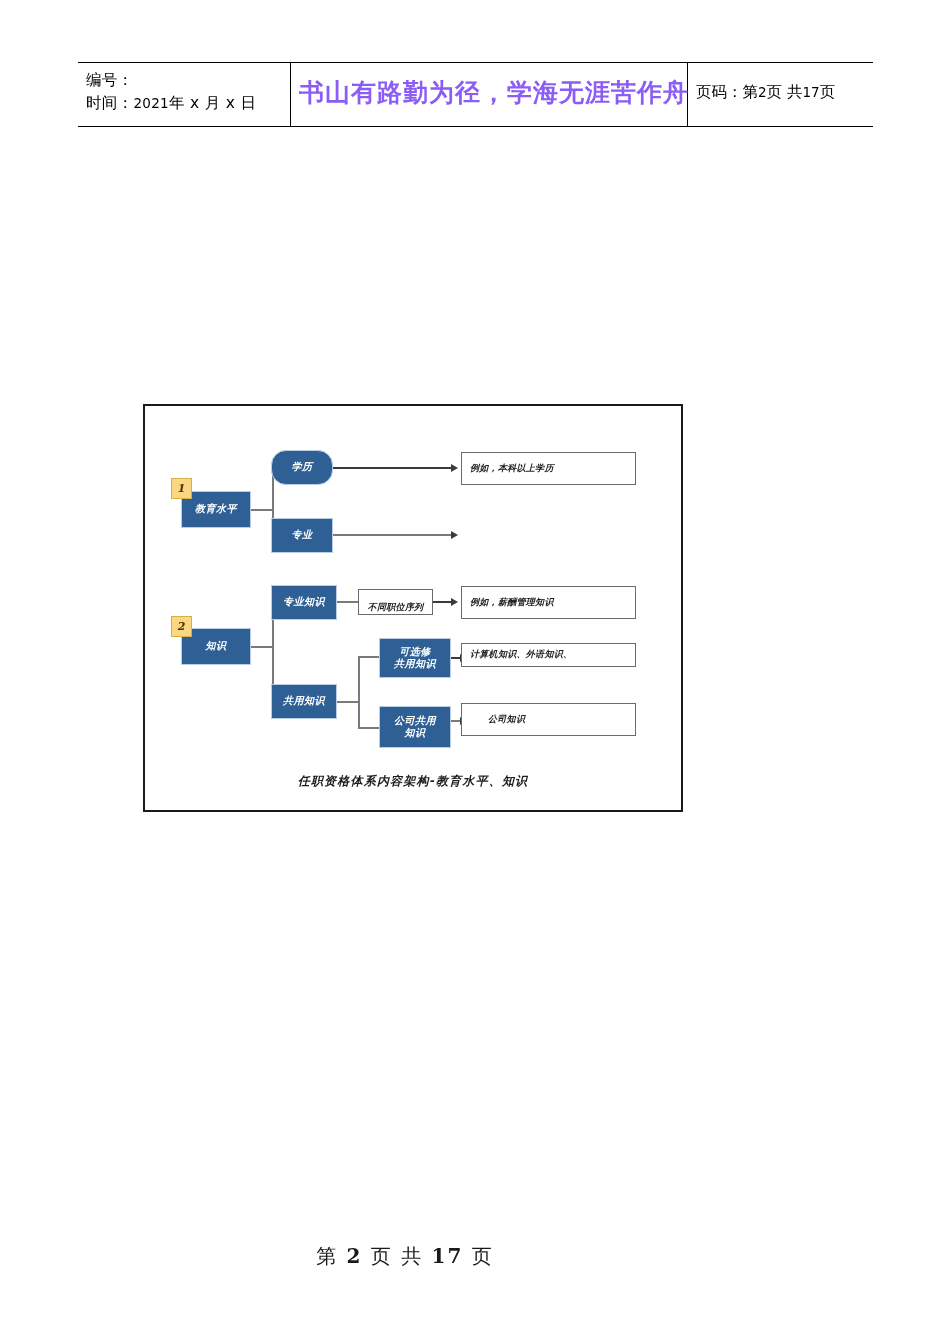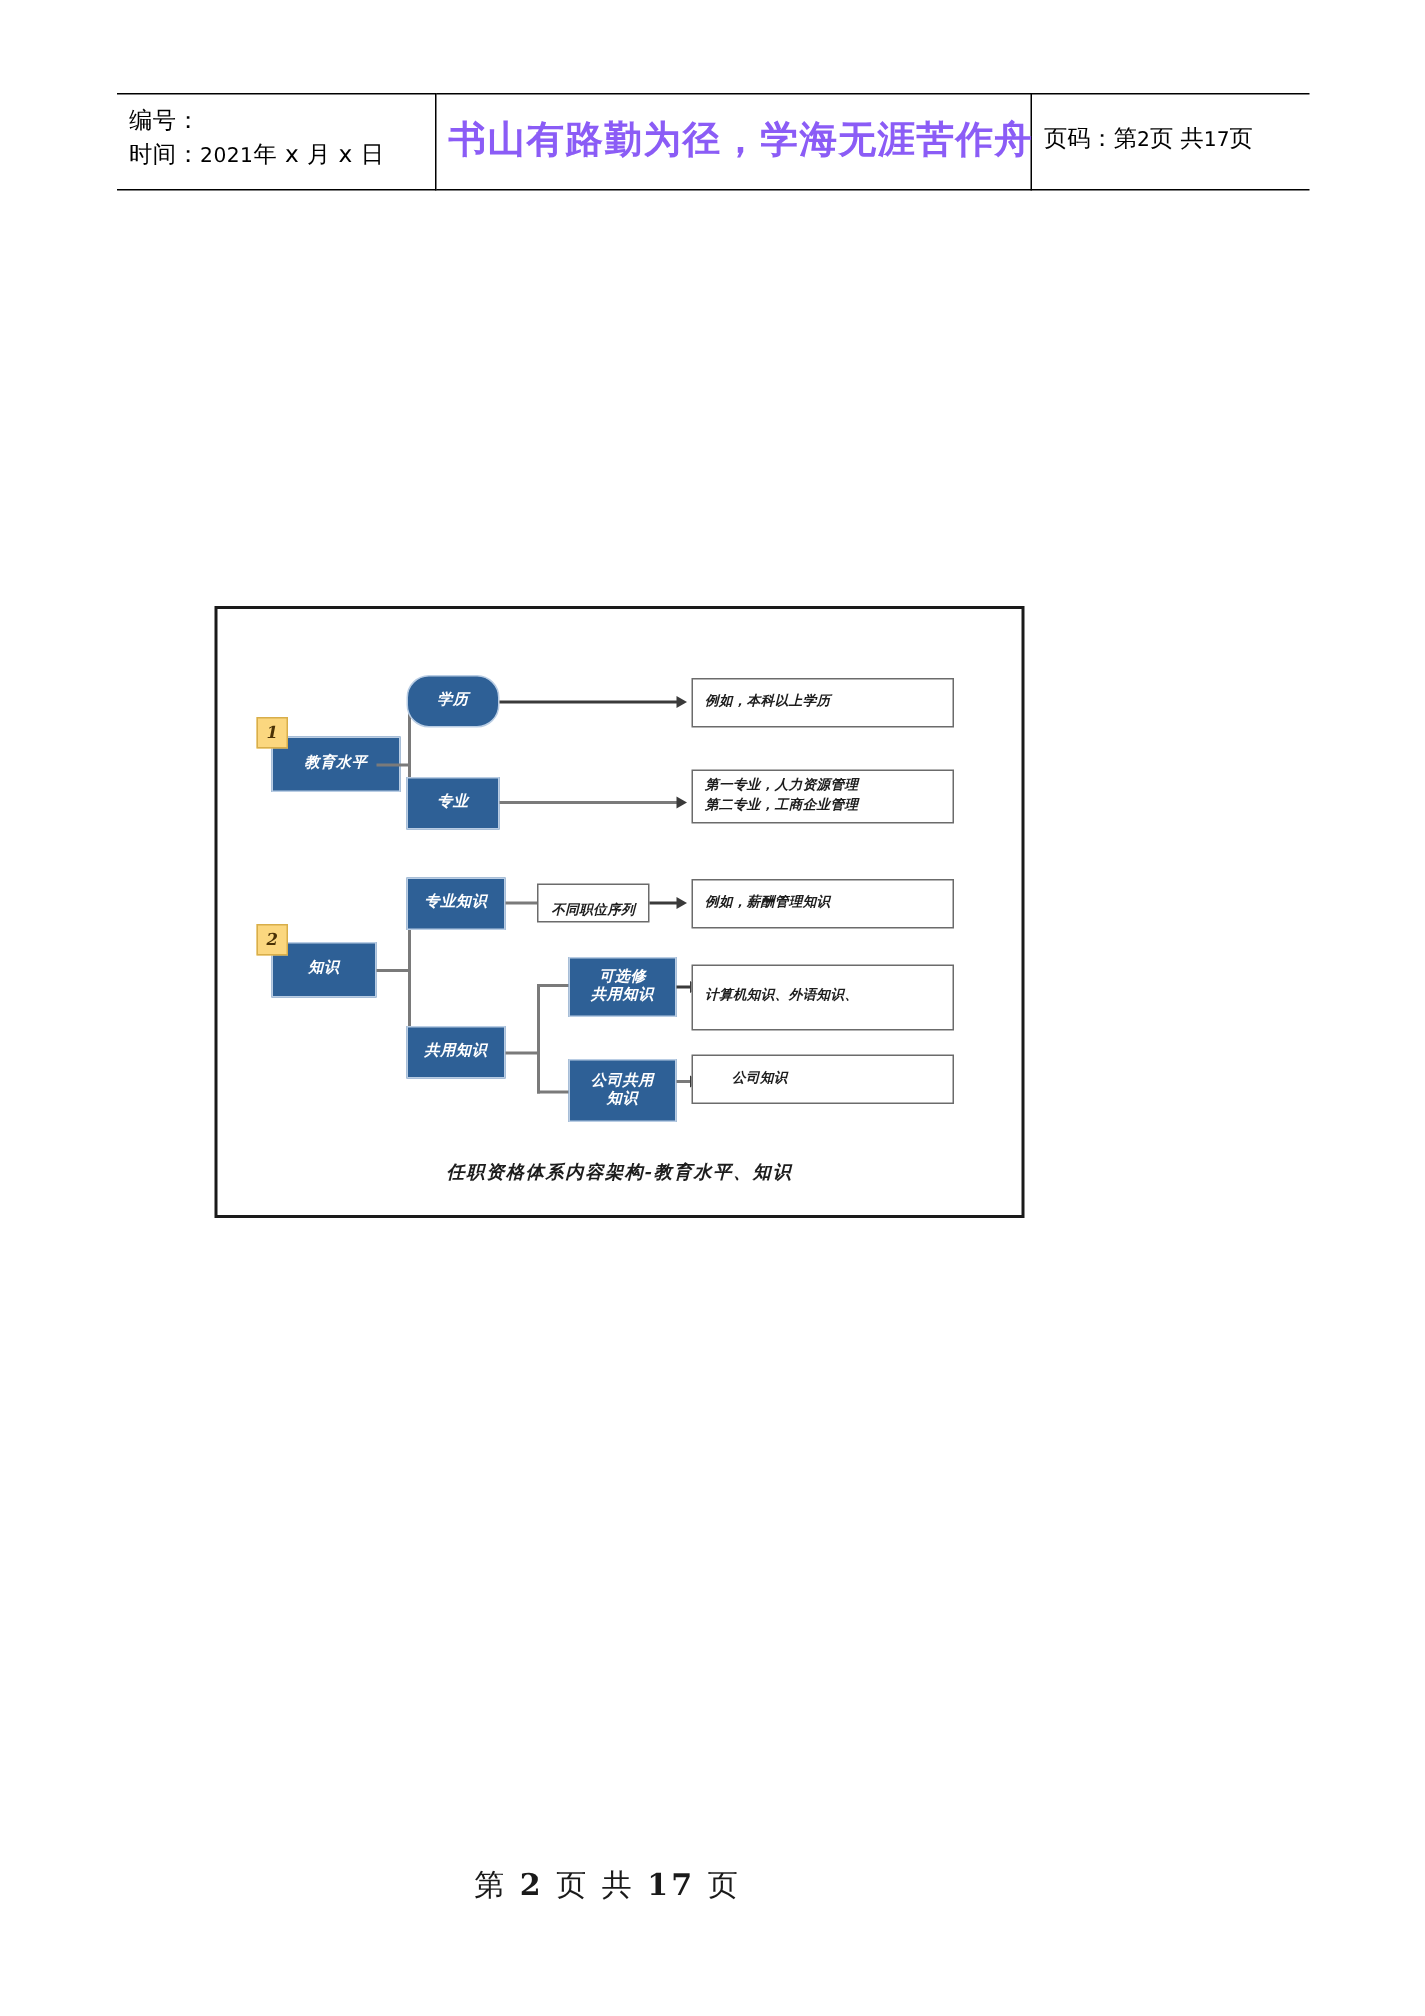--- a/index.html
+++ b/index.html
@@ -196,7 +196,7 @@
   <div class="diagram-inner">
 
     <div class="badge" style="left:26px; top:72px;">1</div>
-    <div class="node" style="left:36px; top:85px; width:86px; height:37px;font-family:Liberation Serif, serif;">教育水平</div>
+    <div class="node" style="left:36px; top:85px; width:70px; height:37px;font-family:Liberation Serif, serif;">教育水平</div>
 
     <div class="ln" style="left:106px; top:103px; width:22px; height:2px;"></div>
     <div class="ln" style="left:127px; top:62px; width:2px; height:69px;"></div>

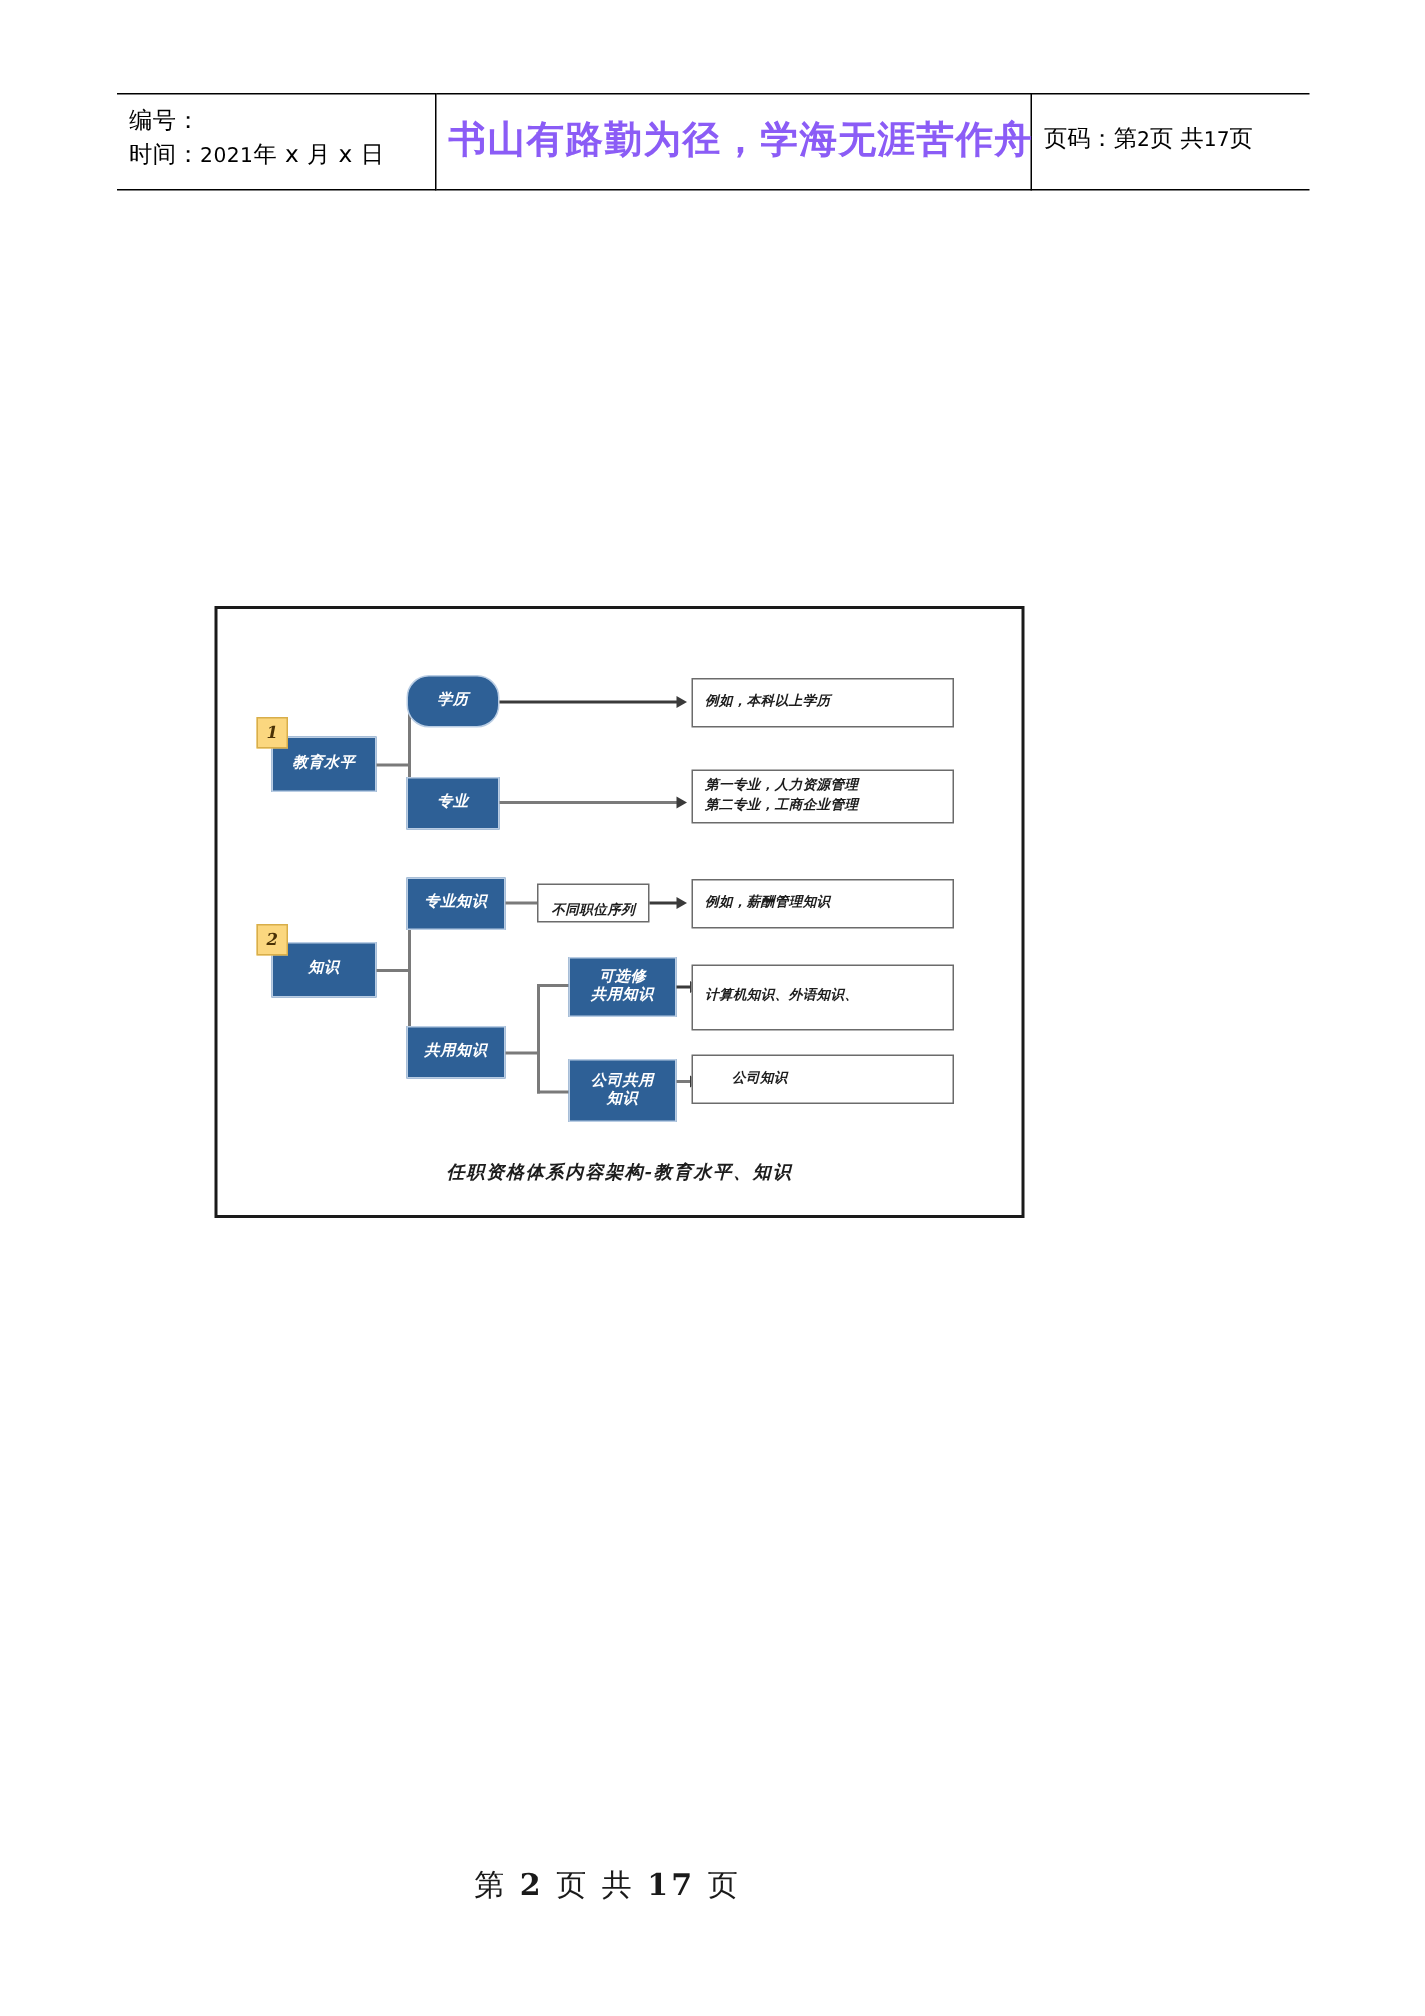--- a/index.html
+++ b/index.html
@@ -213,10 +213,6 @@
     <div class="node" style="left:126px; top:112px; width:62px; height:35px;">专业</div>
     <div class="ln" style="left:188px; top:128px; width:120px; height:2px;"></div>
     <div class="arrow" style="left:306px; top:125px;"></div>
-    <div class="obox" style="left:316px; top:107px; width:175px; height:36px; flex-direction:column; align-items:flex-start; justify-content:center;">
-      <span>第一专业，人力资源管理</span>
-      <span>第二专业，工商企业管理</span>
-    </div>
 
     <div class="badge" style="left:26px; top:210px;">2</div>
     <div class="node" style="left:36px; top:222px; width:70px; height:37px;">知识</div>

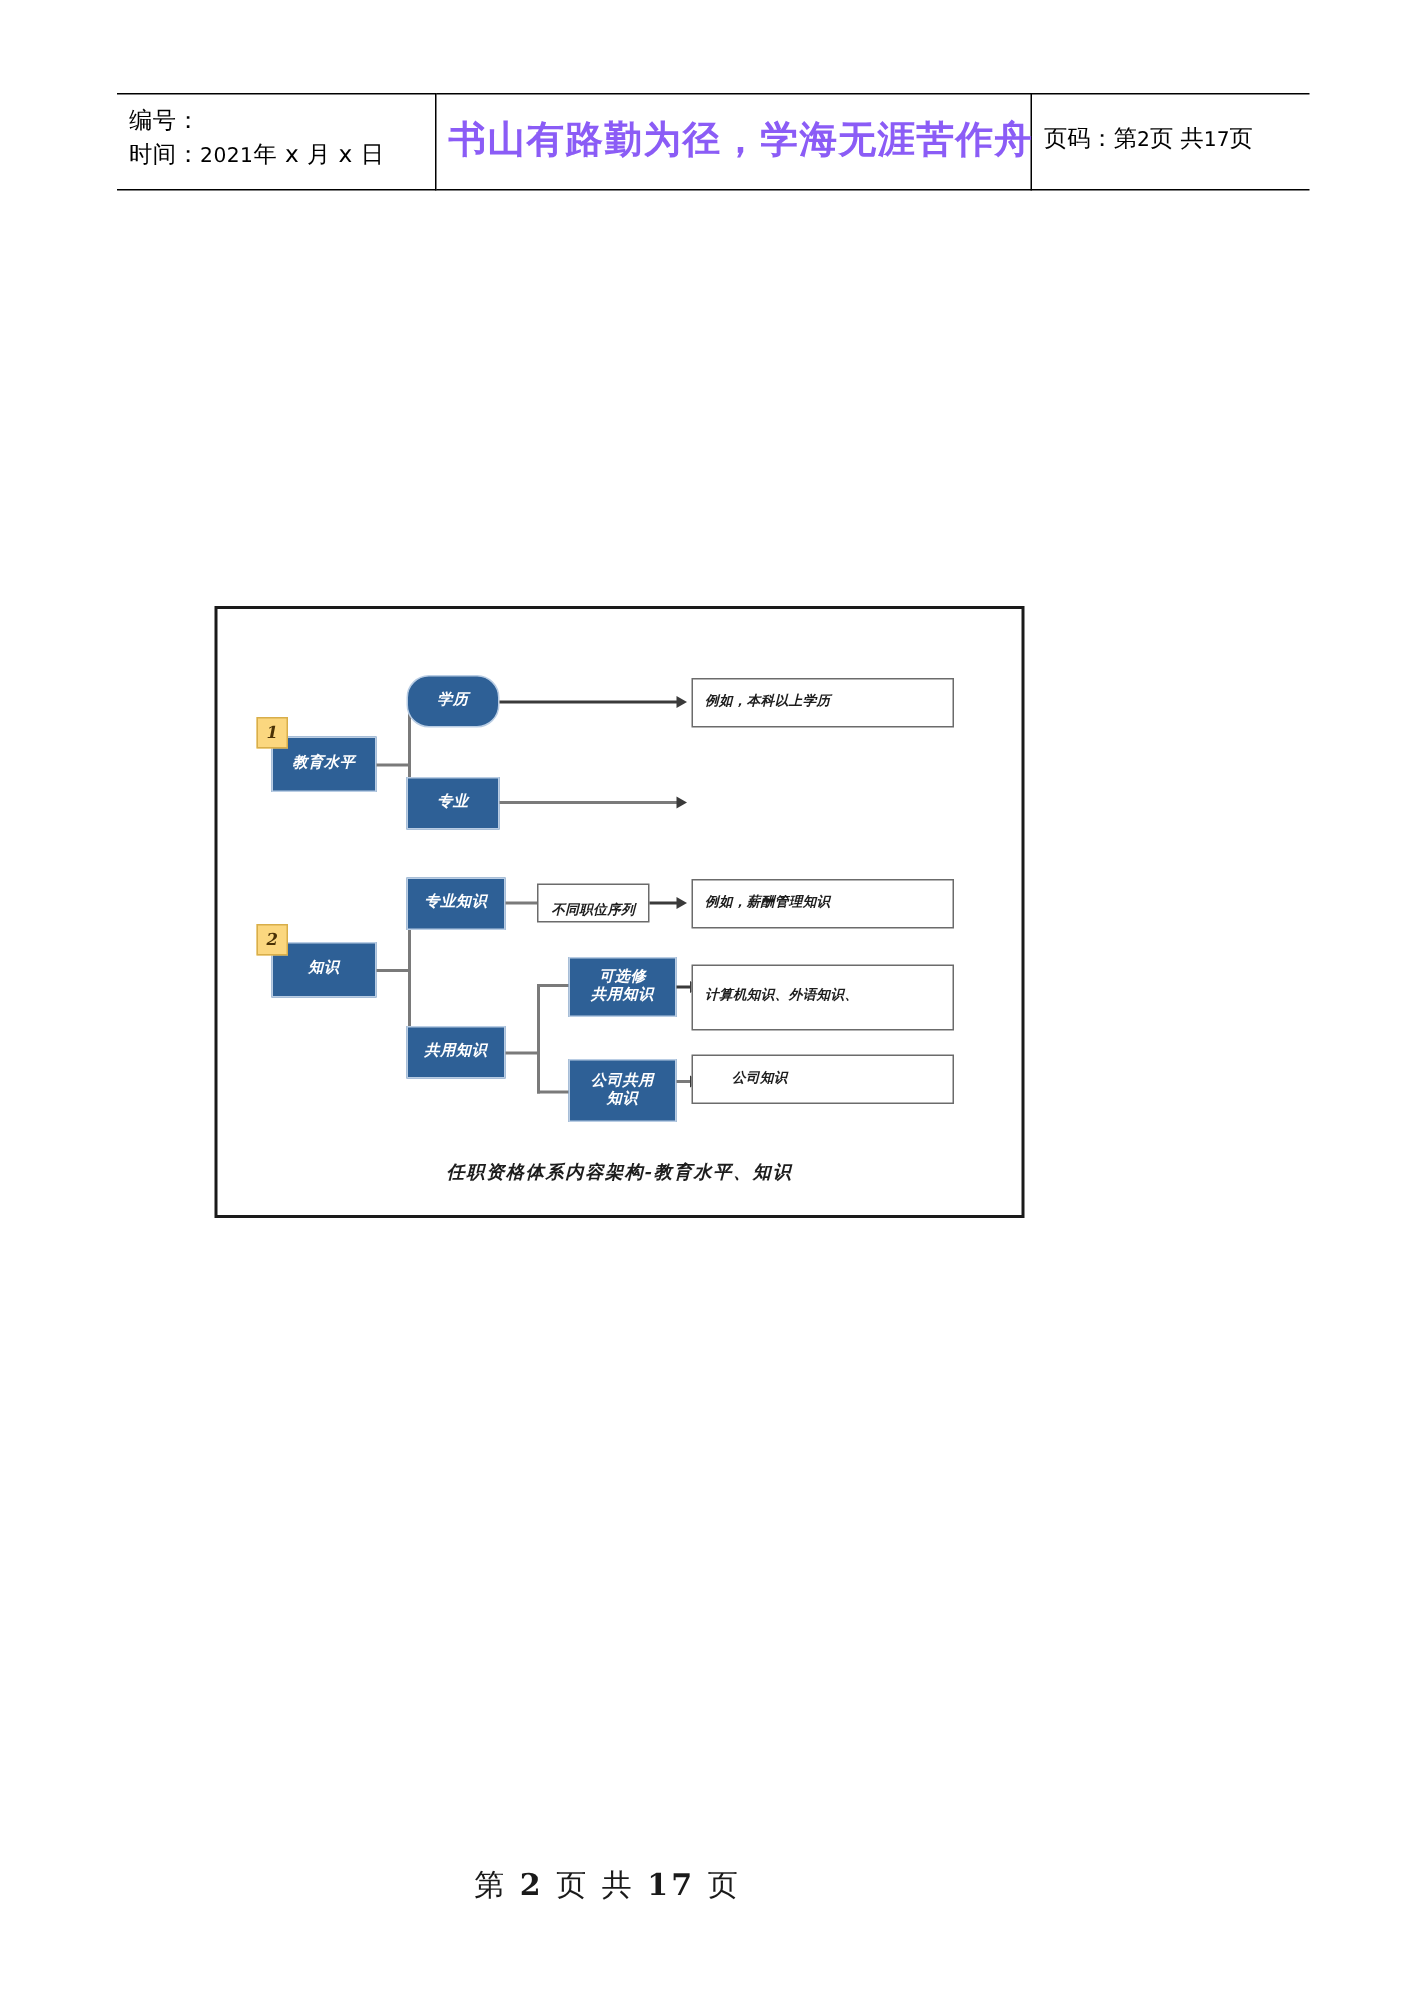--- a/index.html
+++ b/index.html
@@ -245,7 +245,7 @@
     </div>
     <div class="ln dark" style="left:306px; top:251px; width:12px; height:2px;"></div>
     <div class="arrow" style="left:315px; top:248px;"></div>
-    <div class="obox" style="left:316px; top:237px; width:175px; height:44px;">
+    <div class="obox" style="left:316px; top:237px; width:175px; height:24px;">
       <span>计算机知识、外语知识、</span>
     </div>
 

